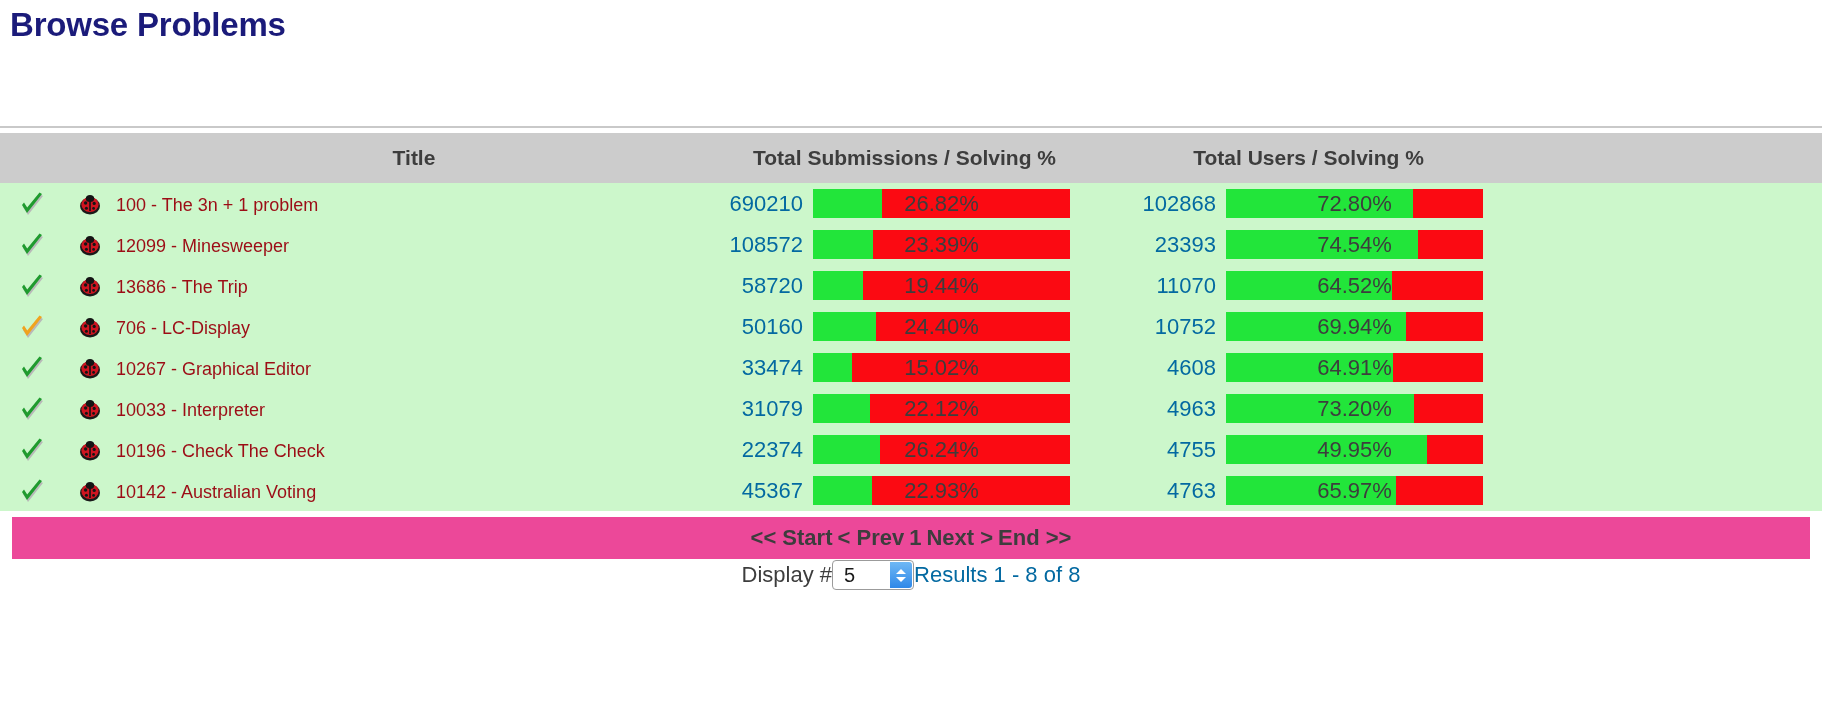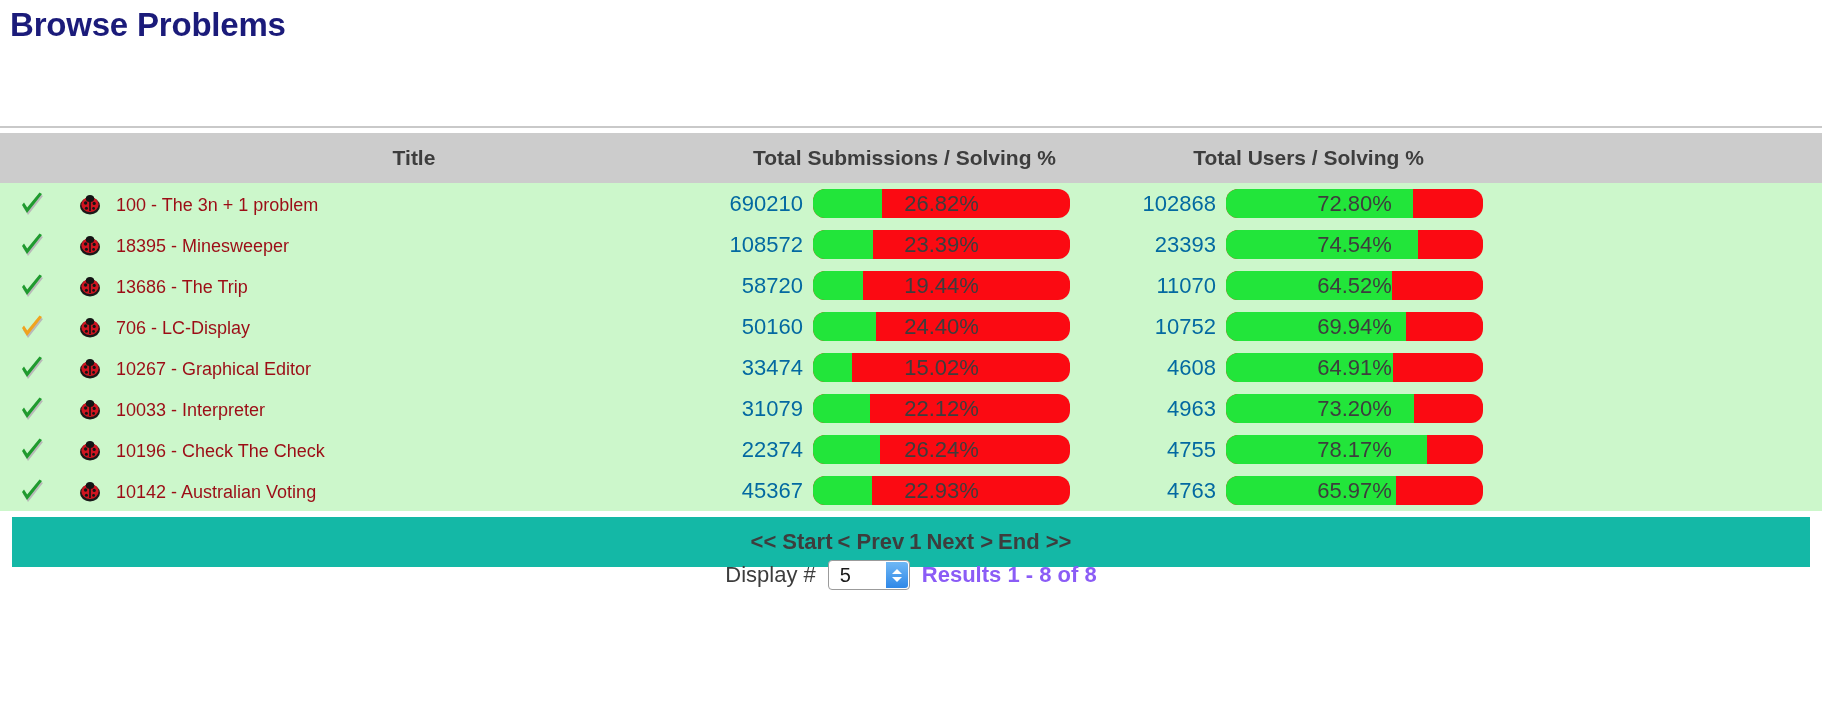--- a/index.html
+++ b/index.html
@@ -109,7 +109,6 @@
     overflow: hidden;
     display: inline-block;
     vertical-align: middle;
-    border-radius: 12px;
   }
   .bar .fill {
     position: absolute;

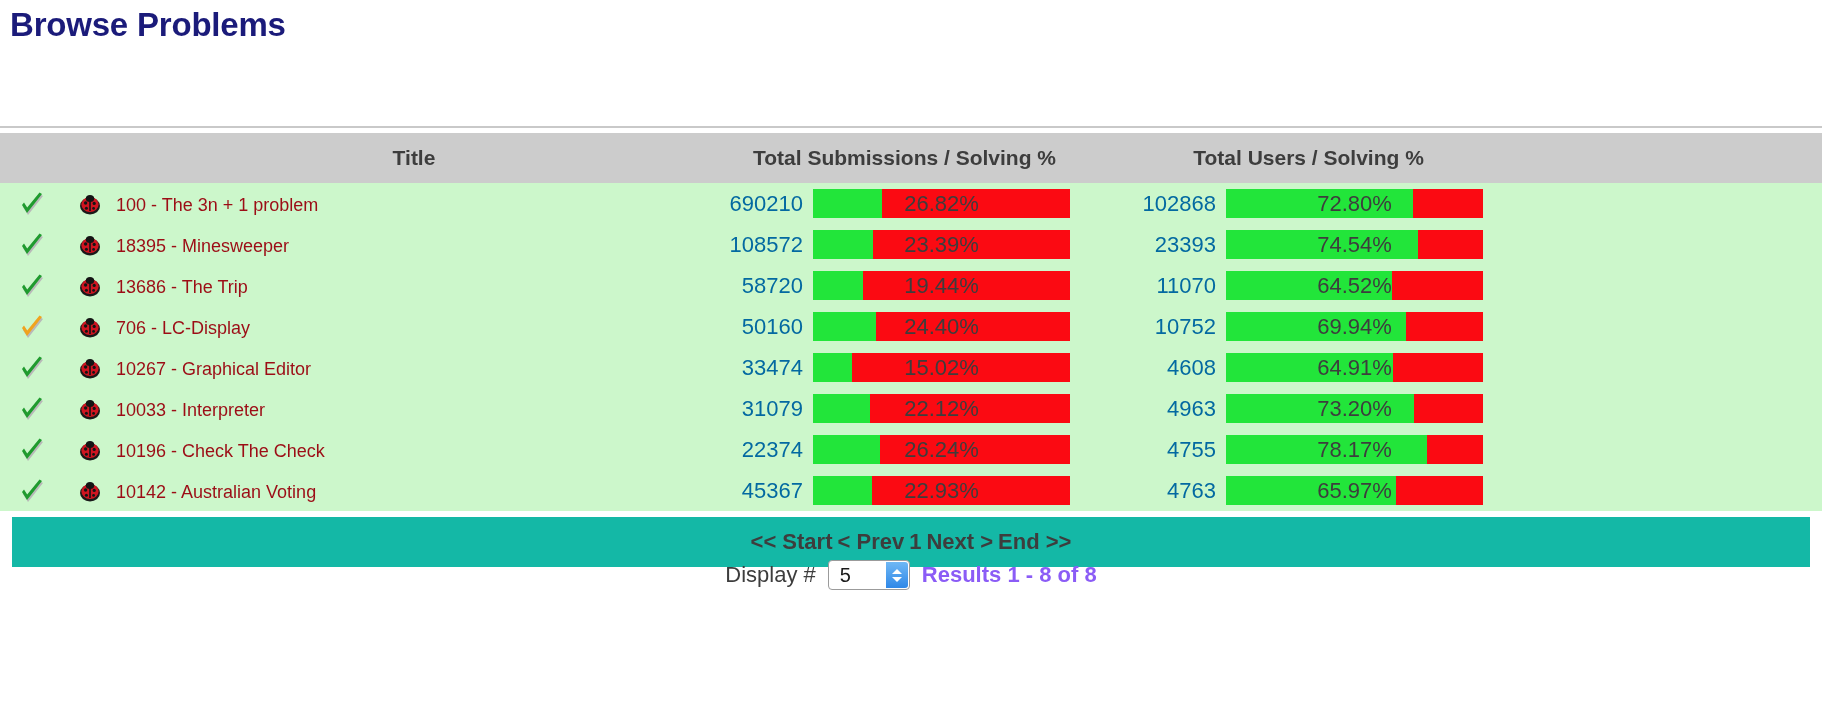--- a/index.html
+++ b/index.html
@@ -270,7 +270,7 @@
                 <circle cx="9.4" cy="17.2" r="1.5" fill="#141414"></circle>
                 <circle cx="16.6" cy="17.4" r="1.4" fill="#141414"></circle>
               </svg></span></td>
-          <td><a class="prob-link">18395 - Minesweeper</a></td>
+          <td><a class="prob-link">12099 - Minesweeper</a></td>
           <td class="cell-right"><span class="num">108572</span></td>
           <td><span class="bar"><span class="fill" style="width:23.39%"></span><span class="pct">23.39%</span></span></td>
           <td class="cell-right"><span class="num">23393</span></td>

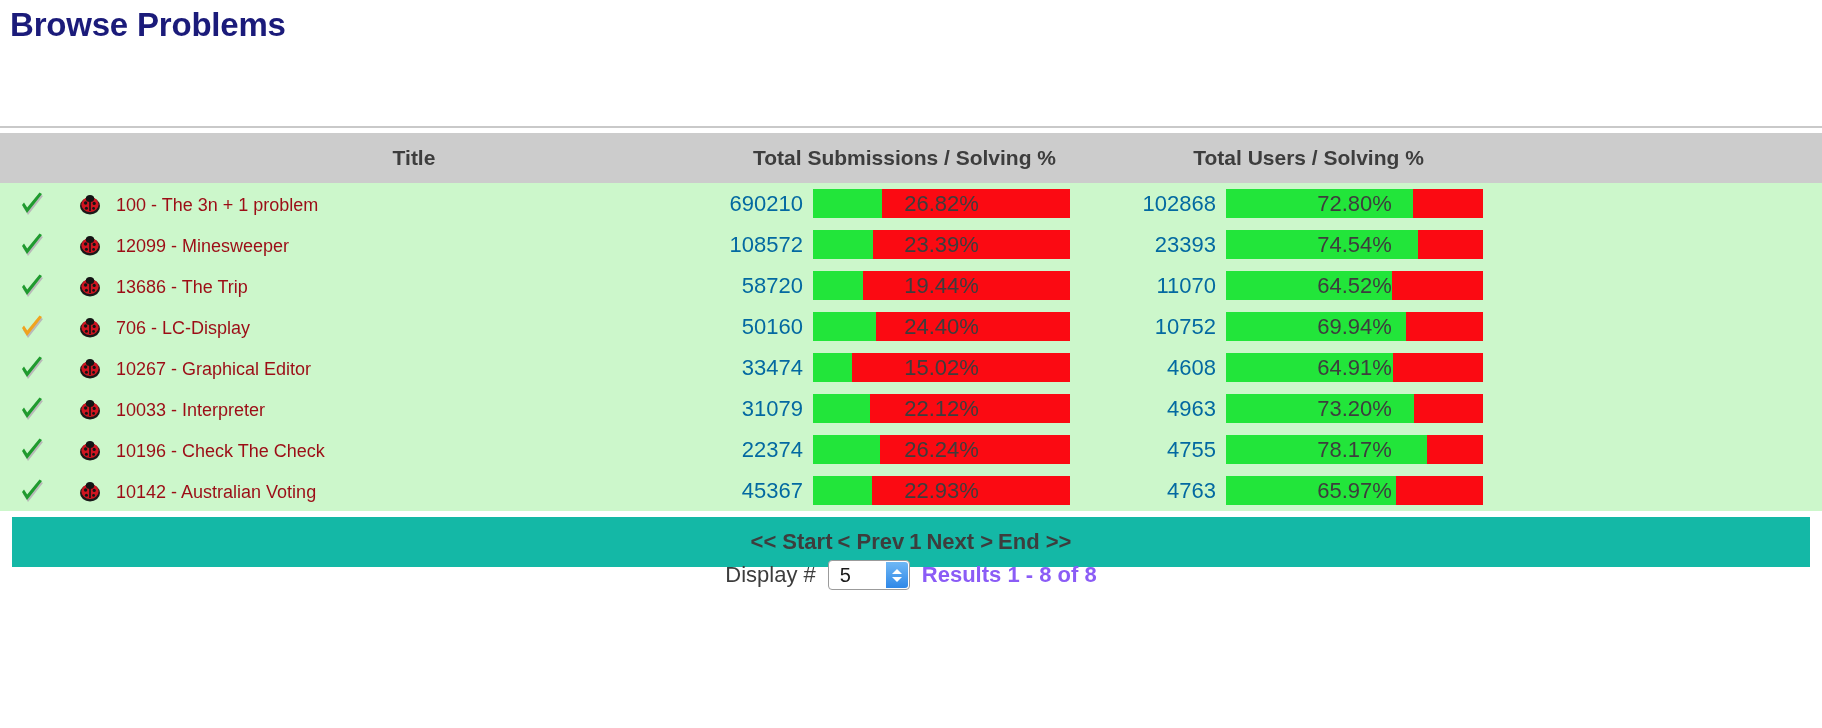--- a/index.html
+++ b/index.html
@@ -384,7 +384,7 @@
           <td class="cell-right"><span class="num">22374</span></td>
           <td><span class="bar"><span class="fill" style="width:26.24%"></span><span class="pct">26.24%</span></span></td>
           <td class="cell-right"><span class="num">4755</span></td>
-          <td><span class="bar"><span class="fill" style="width:78.17%"></span><span class="pct">78.17%</span></span></td>
+          <td><span class="bar"><span class="fill" style="width:78.17%"></span><span class="pct">49.95%</span></span></td>
           <td></td>
         </tr>
         <tr>

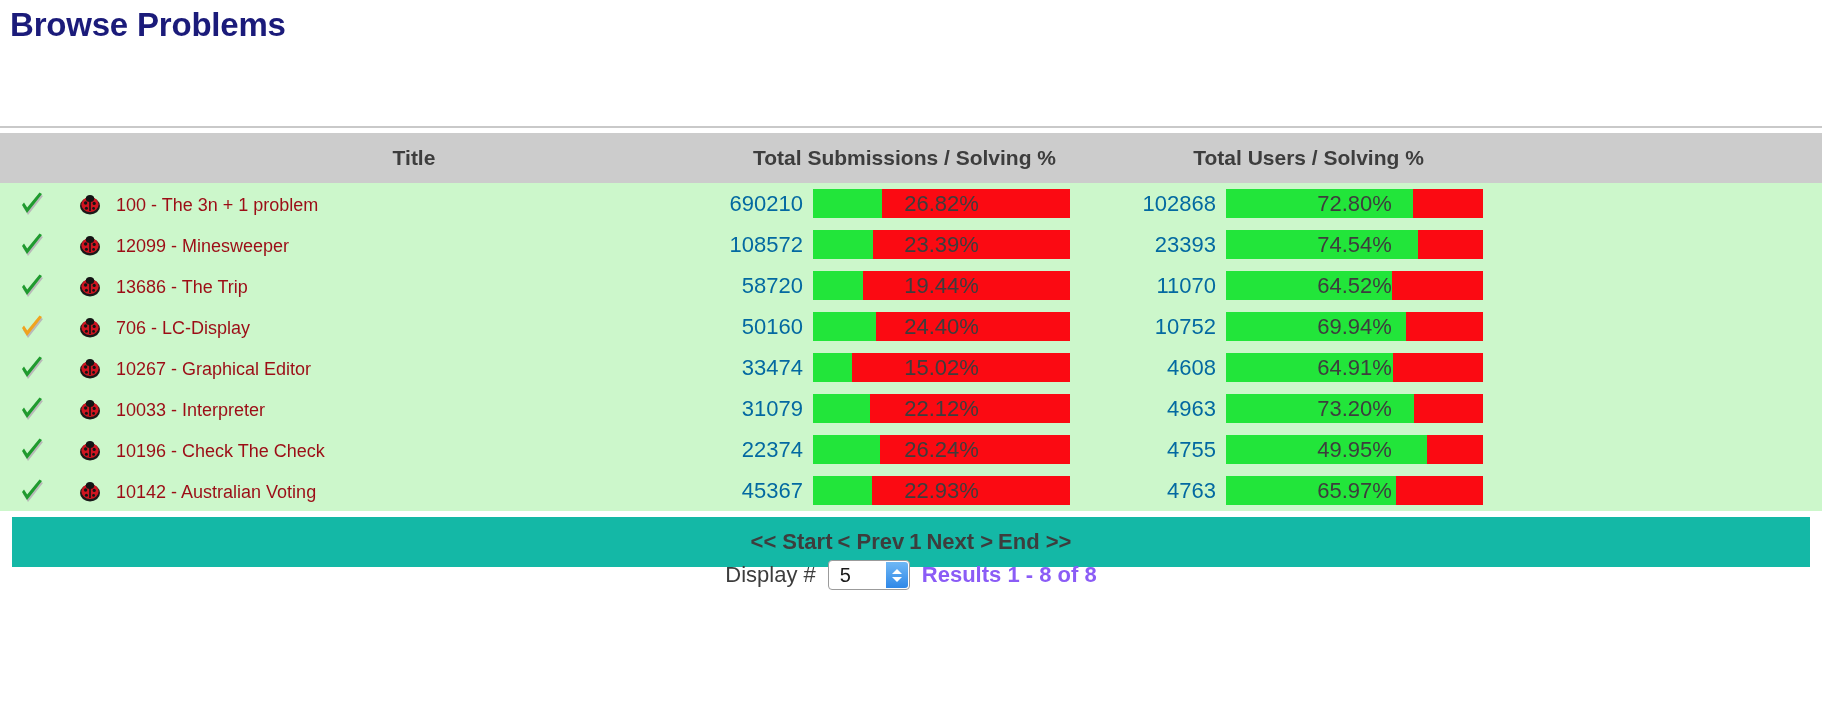--- a/index.html
+++ b/index.html
@@ -131,8 +131,8 @@
     position: absolute;
     left: 12px; top: 517px;
     width: 1798px;
-    height: 50px;
-    background: #14b8a6;
+    height: 42px;
+    background: #ec4899;
     display: flex;
     align-items: center;
     justify-content: center;

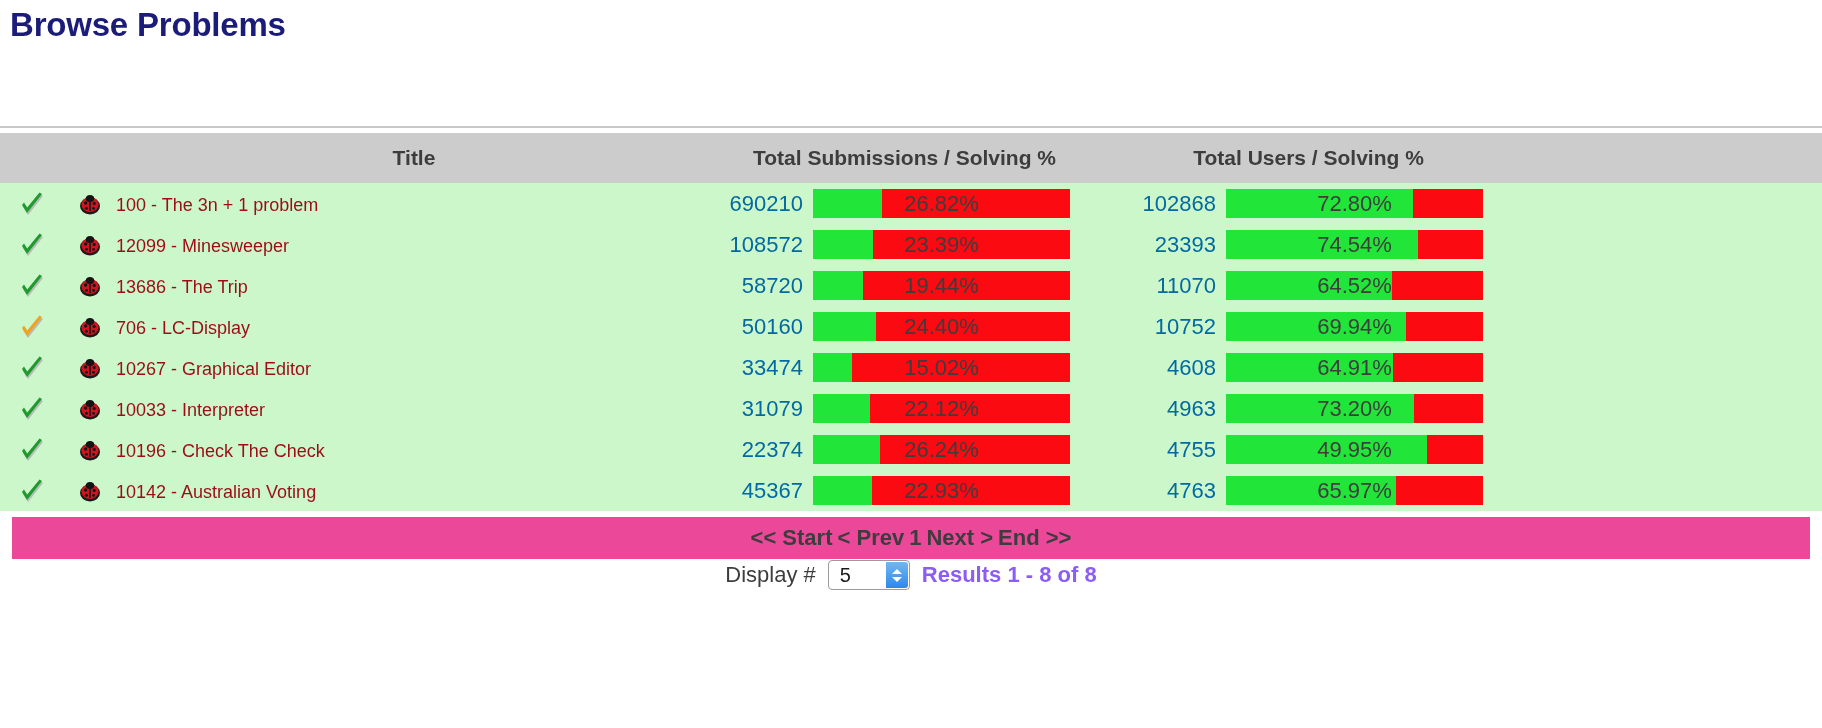--- a/index.html
+++ b/index.html
@@ -153,7 +153,7 @@
     display: flex;
     align-items: center;
     justify-content: center;
-    gap: 12px;
+    gap: 0;
   }
   .display-label {
     font-size: 22px;

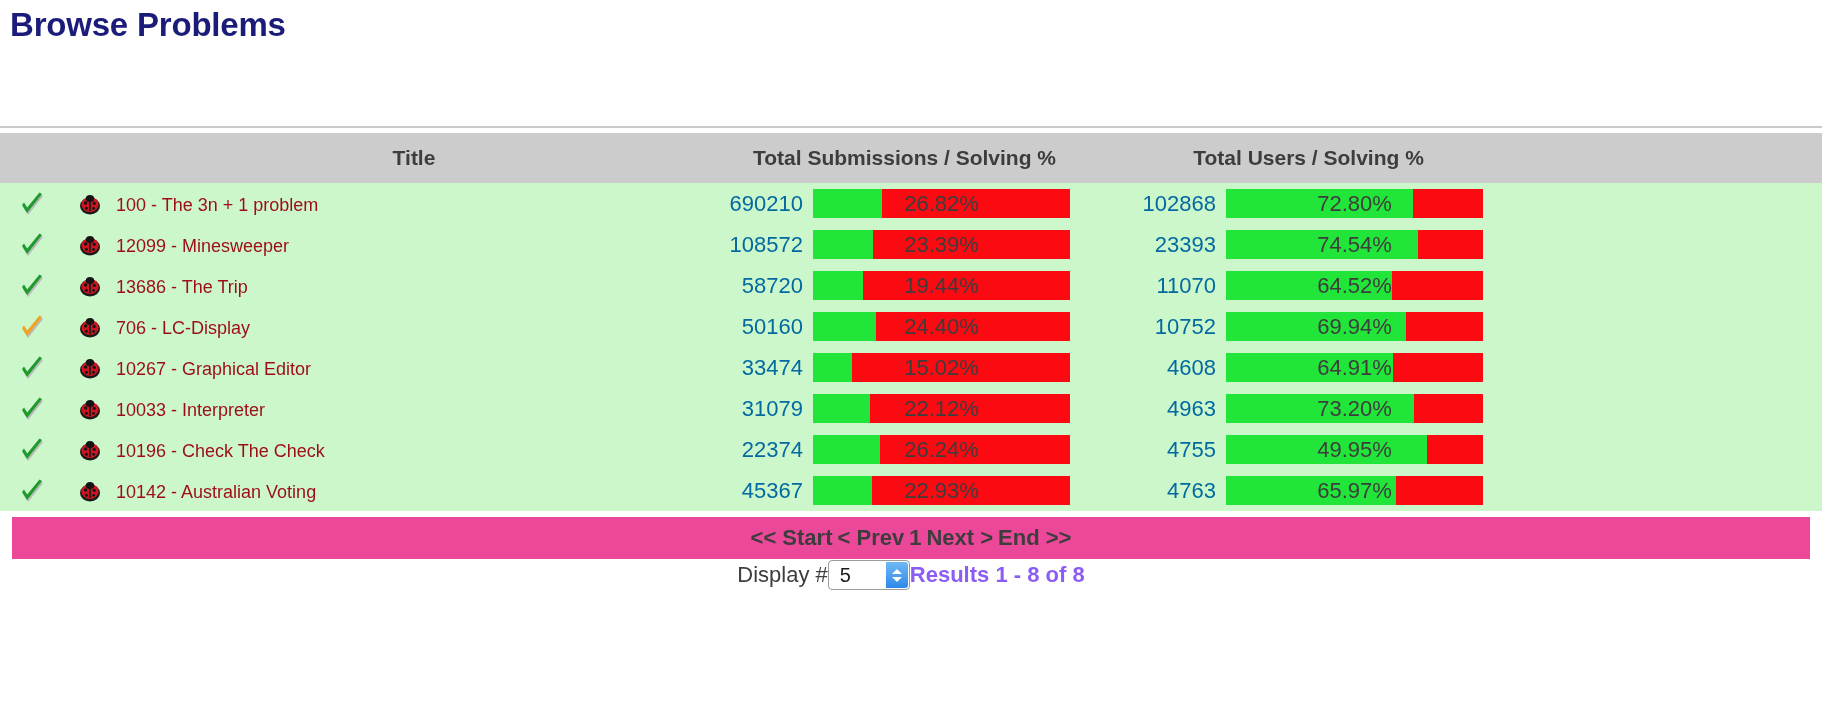--- a/index.html
+++ b/index.html
@@ -197,9 +197,8 @@
   .arrow-down { border-top: 5px solid #ffffff; }
   .results-text {
     font-size: 22px;
-    color: #8b5cf6;
-    white-space: nowrap;
-    font-weight: bold;
+    color: #0369a1;
+    white-space: nowrap;
   }
 </style>
 </head>

